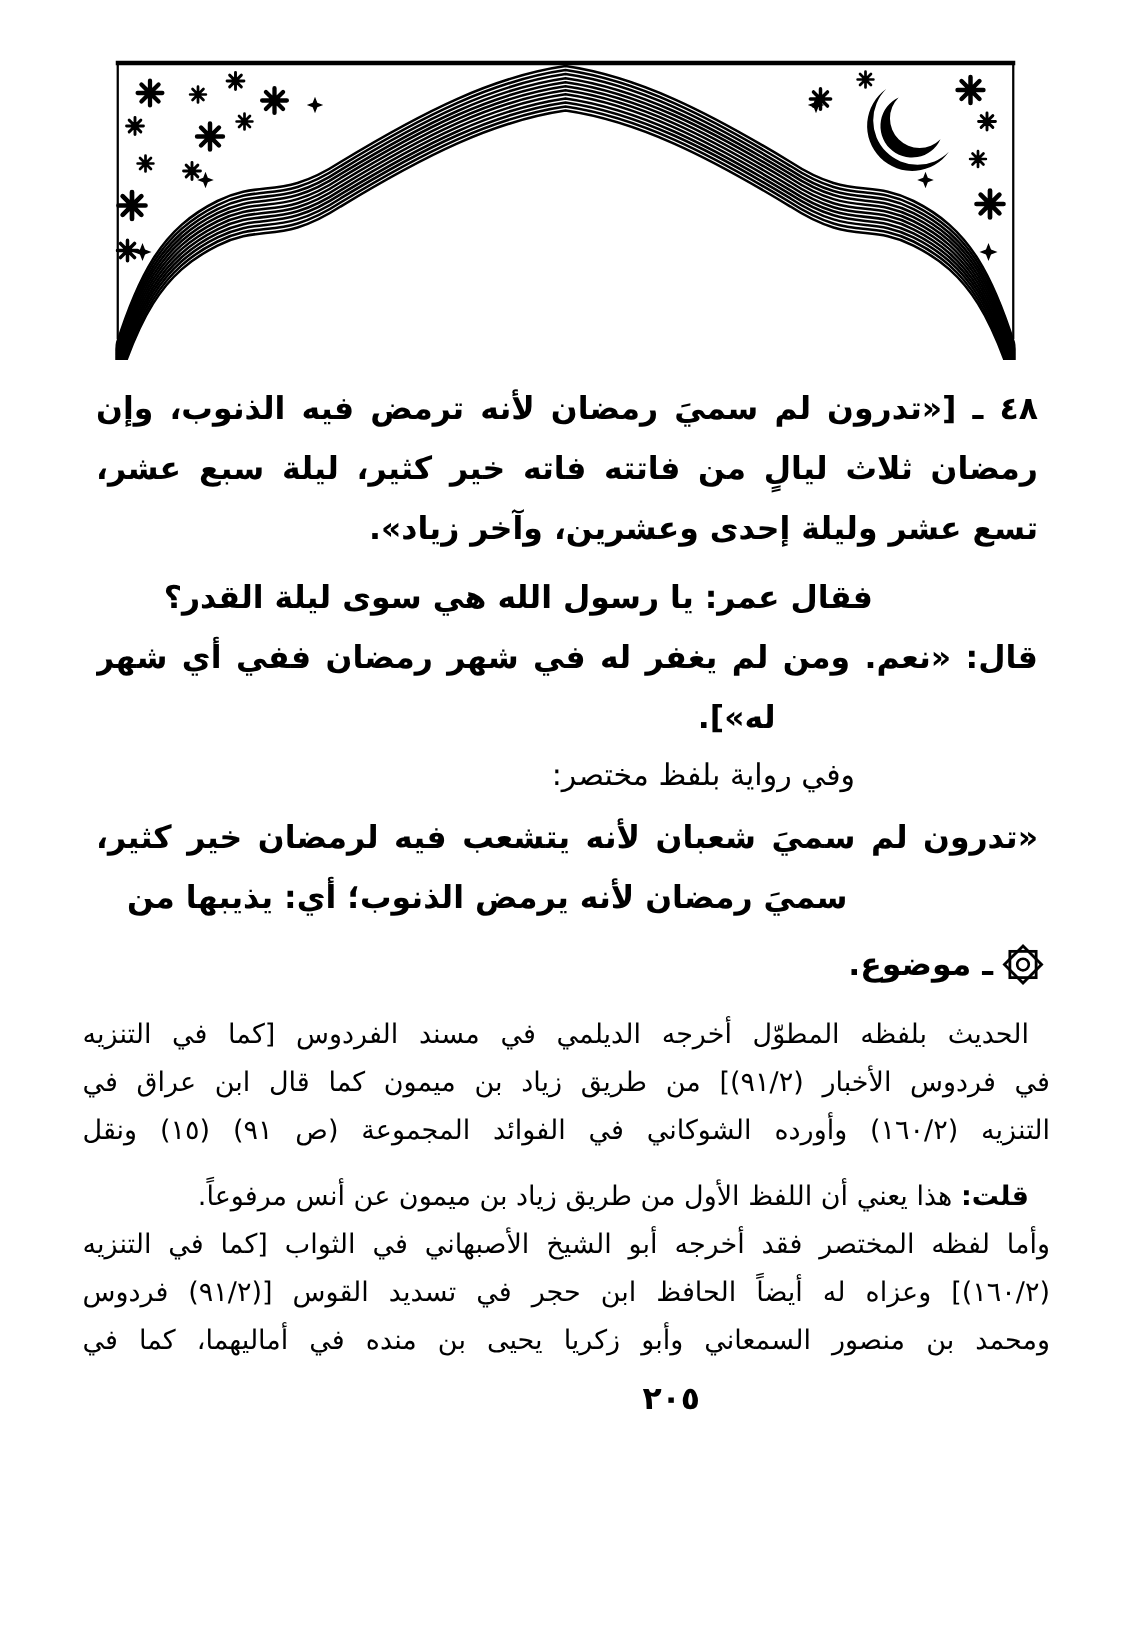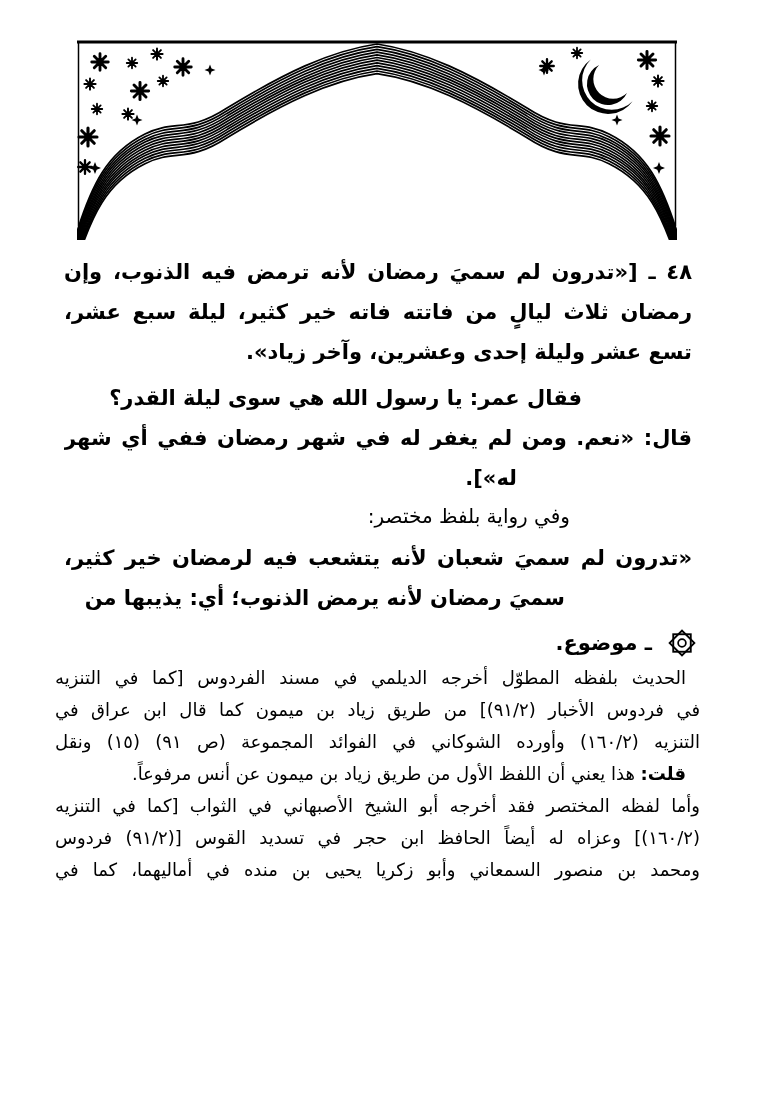--- a/index.html
+++ b/index.html
@@ -30,7 +30,7 @@
   .mt6{margin-top:6px;} .mt4{margin-top:4px;}
   .verdict-row{
     margin-top:6px;height:38px;display:flex;align-items:center;
-    justify-content:flex-start;gap:15px;padding-right:8px;
+    justify-content:flex-start;gap:5px;padding-right:8px;
     font-weight:bold;font-size:21px;
   }
   .verdict-row svg{flex:0 0 auto;}

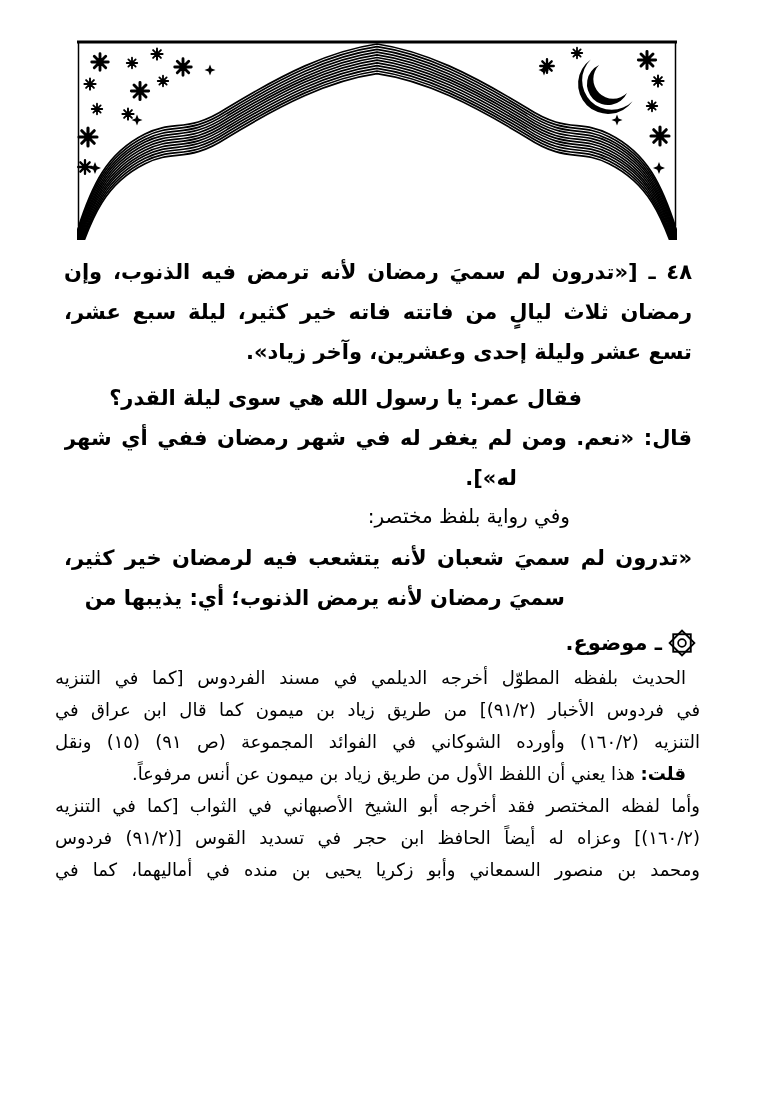--- a/index.html
+++ b/index.html
@@ -26,7 +26,7 @@
   .ind-ans{padding-right:175px;}    
   .ind-intro{padding-right:130px;font-weight:normal;font-size:20px;height:36px;line-height:36px;}
   .ind-var2{padding-right:127px;}
-  .ind-first{padding-right:14px;}
+  .ind-first{padding-right:14px;margin-top:12px;}
   .mt6{margin-top:6px;} .mt4{margin-top:4px;}
   .verdict-row{
     margin-top:6px;height:38px;display:flex;align-items:center;

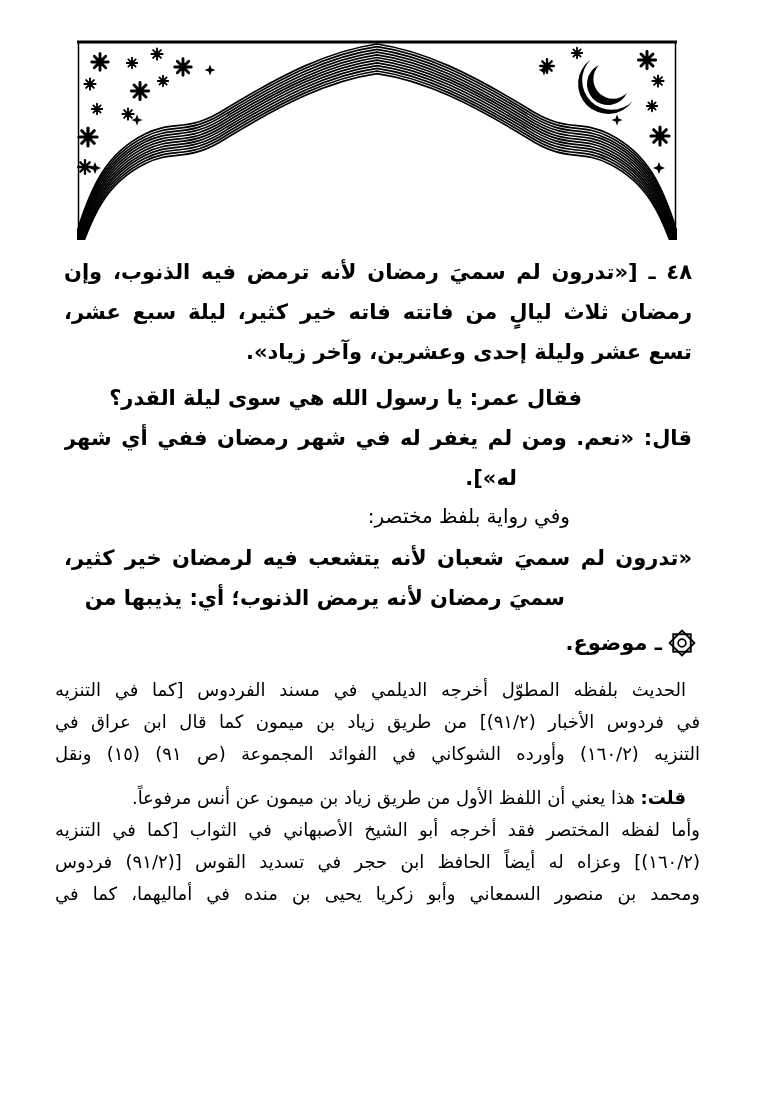--- a/index.html
+++ b/index.html
@@ -159,6 +159,9 @@
       <div class="c-line just">ومحمد بن منصور السمعاني وأبو زكريا يحيى بن منده في أماليهما، كما في</div>
     </div>
 
+    <div class="pageno">
+      <span>٢٠٥</span>
+    </div>
 
   </div>
 </div>

